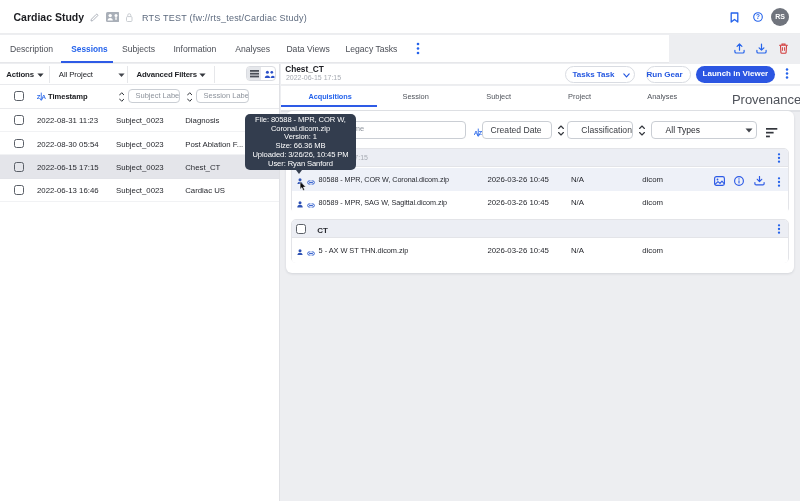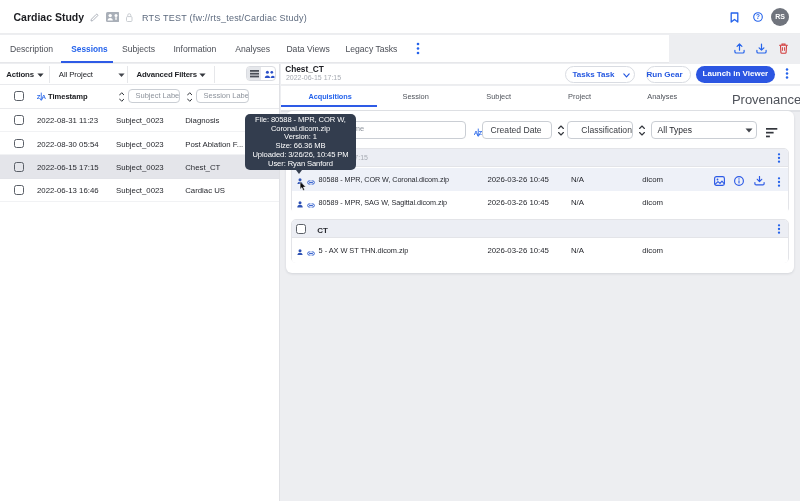--- a/index.html
+++ b/index.html
@@ -209,7 +209,7 @@
       <path d="M0.6 3.5 L3 1 L5.4 3.5" fill="none" stroke="#33363c" stroke-width="1.1" stroke-linecap="round" stroke-linejoin="round"></path>
       <path d="M0.6 7.5 L3 10 L5.4 7.5" fill="none" stroke="#33363c" stroke-width="1.1" stroke-linecap="round" stroke-linejoin="round"></path>
     </svg>
-  <div class="abs" style="left:364.6px;top:9.6px;width:106.6px;height:18.9px;border:1px solid #caced4;border-radius:4px;font-size:8.5px;color:#26282e;line-height:16.9px;padding-left:6px">All Types</div>
+  <div class="abs" style="left:364.6px;top:9.6px;width:106.6px;height:18.9px;border:1px solid #caced4;border-radius:4px;font-size:8.5px;color:#26282e;line-height:16.9px;padding-left:14px">All Types</div>
   <svg class="abs" style="left:458.5px;top:16.5px" width="8" height="5" viewBox="0 0 8 5">
       <path d="M0.5 0.5 L4 4.4 L7.5 0.5 Z" fill="#43464d"></path>
     </svg>

